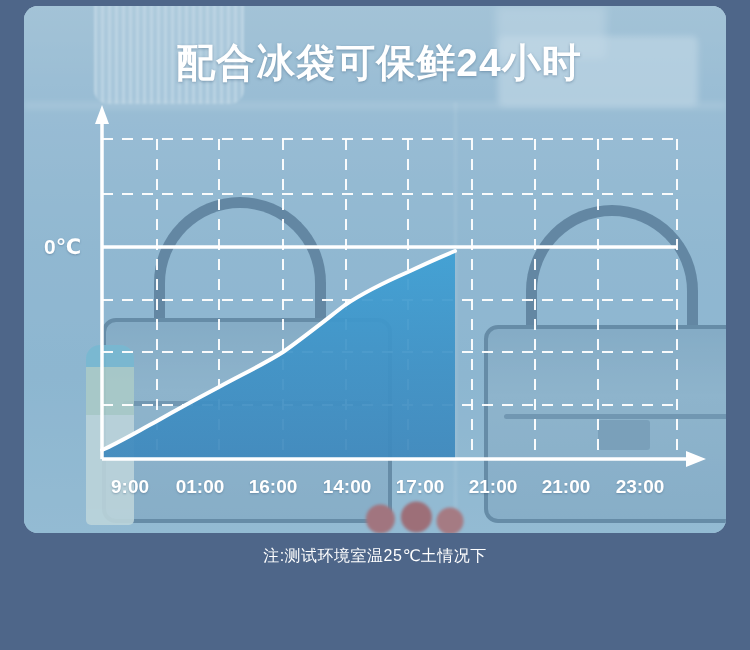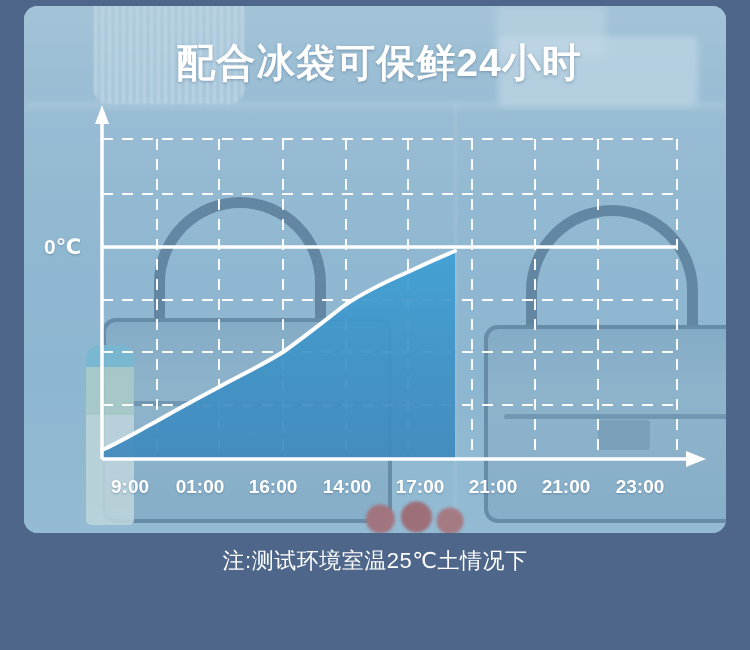--- a/index.html
+++ b/index.html
@@ -193,7 +193,7 @@
     color: #ffffff;
   }
   .footer .note1 {
-    font-size: 22px;
+    font-size: 16px;
     letter-spacing: .5px;
     margin-bottom: 8px;
   }

